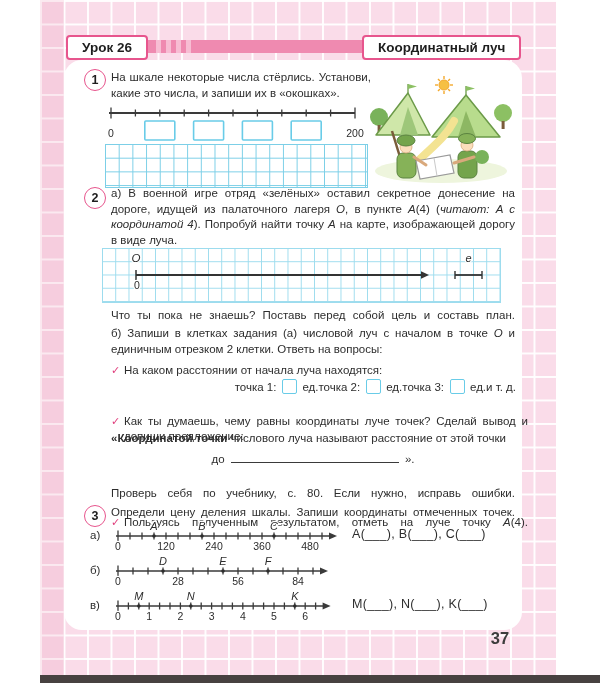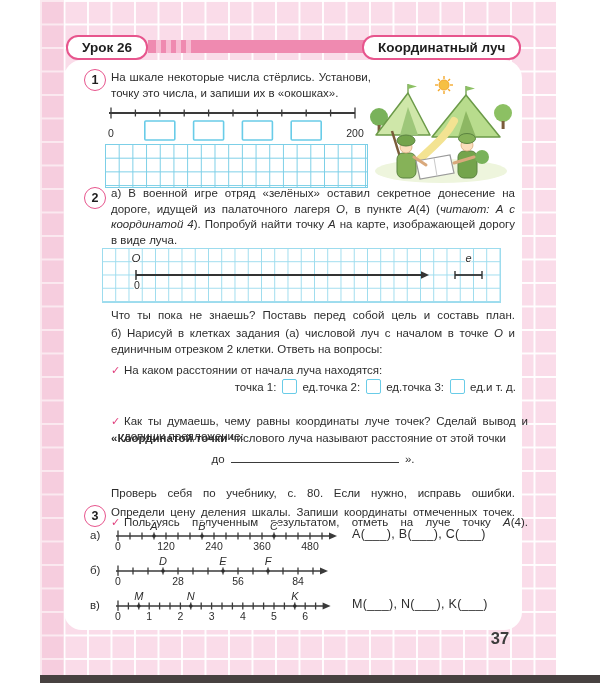--- a/index.html
+++ b/index.html
@@ -13,7 +13,7 @@
   .pink-edge{position:absolute;left:40px;top:0;width:24px;height:675px;background:rgba(233,130,170,.16);}
   .bottom-bar{position:absolute;left:40px;top:675px;width:560px;height:8px;background:#474140;}
   
-  .badge{position:absolute;top:35px;background:#fff;border:2.5px solid #e7558d;border-radius:12px;
+  .badge{position:absolute;top:35px;background:#fff;border:2.5px solid #e7558d;border-radius:4px;
          font-weight:bold;font-size:13.5px;padding:3px 14px;z-index:3;white-space:nowrap;color:#1e1e1e;}
   .badge.lesson{left:66px;}
   .badge.topic{left:362px;}

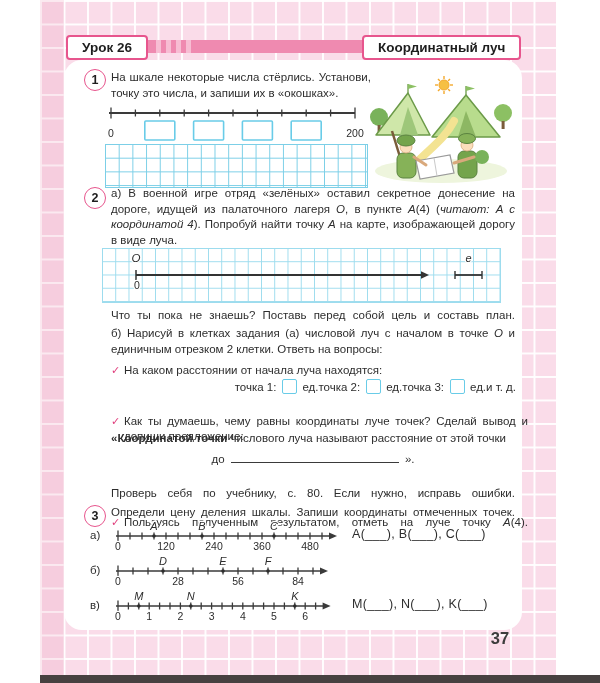--- a/index.html
+++ b/index.html
@@ -68,7 +68,7 @@
   <div class="panel">
 
     <div class="num-circle" style="left:20px;top:9px">1</div>
-    <div class="tline" style="left:47px;top:10px;width:260px">На шкале некоторые числа стёрлись. Установи, точку это числа, и запиши их в «окошках».</div>
+    <div class="tline" style="left:47px;top:10px;width:260px">На шкале некоторые числа стёрлись. Установи, какие это числа, и запиши их в «окошках».</div>
 
     <svg class="illus" viewBox="0 0 142 112">
       <ellipse cx="71" cy="98" rx="66" ry="12" fill="#eef5dd"></ellipse>

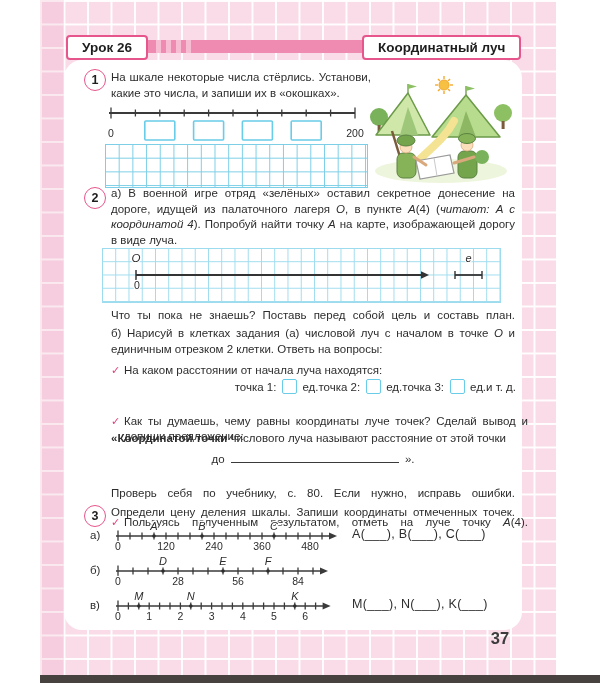--- a/index.html
+++ b/index.html
@@ -150,7 +150,7 @@
       </div>
 
     <div class="tline jlast" style="left:47px;top:248px">Что ты пока не знаешь? Поставь перед собой цель и составь план.</div>
-    <div class="tline" style="left:47px;top:266px"><span>б) Нарисуй в клетках задания (а) числовой луч с началом в точке </span><span style="font-style: italic;">O</span><span> и единичным отрезком 2 клетки. Ответь на вопросы:</span></div>
+    <div class="tline" style="left:47px;top:266px"><span>б) Запиши в клетках задания (а) числовой луч с началом в точке </span><span style="font-style: italic;">O</span><span> и единичным отрезком 2 клетки. Ответь на вопросы:</span></div>
 
     <div class="tline checkline" style="left:47px;top:303px">
       <span class="checkmark">✓</span>

